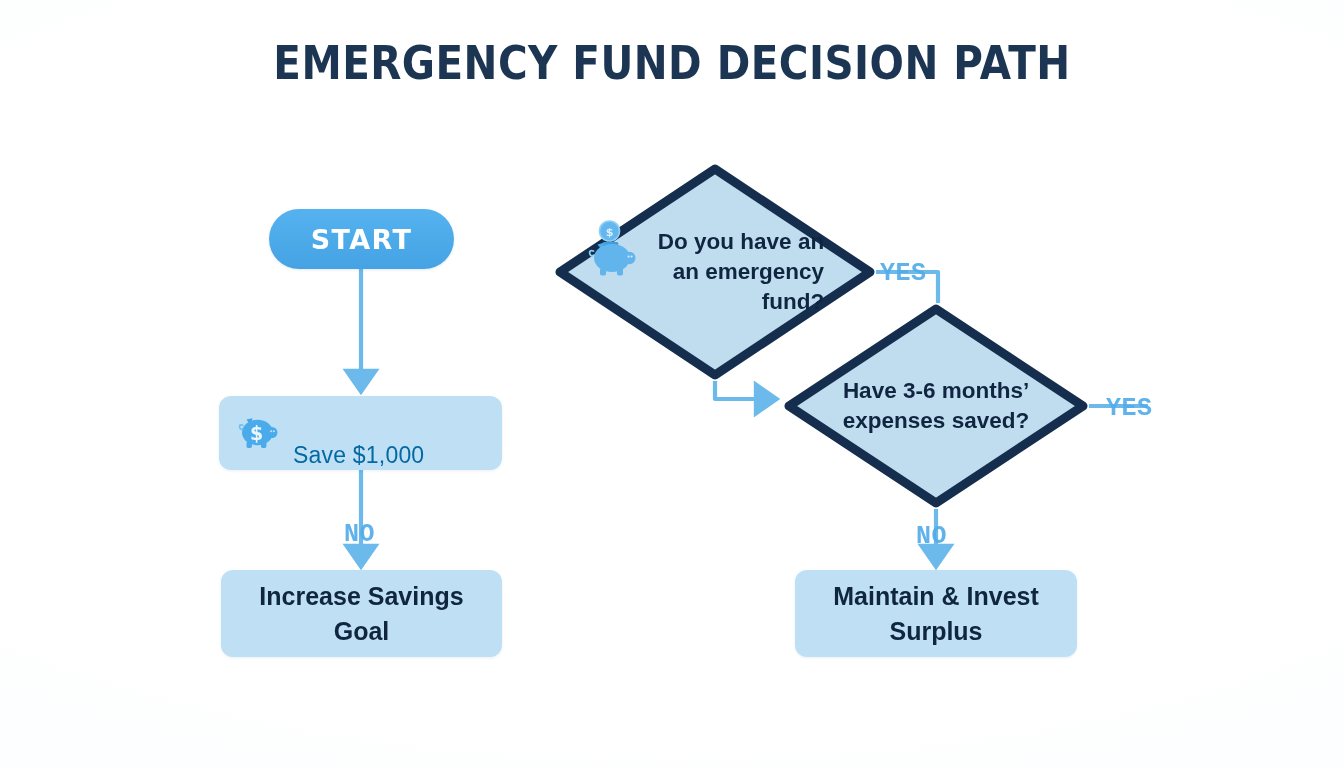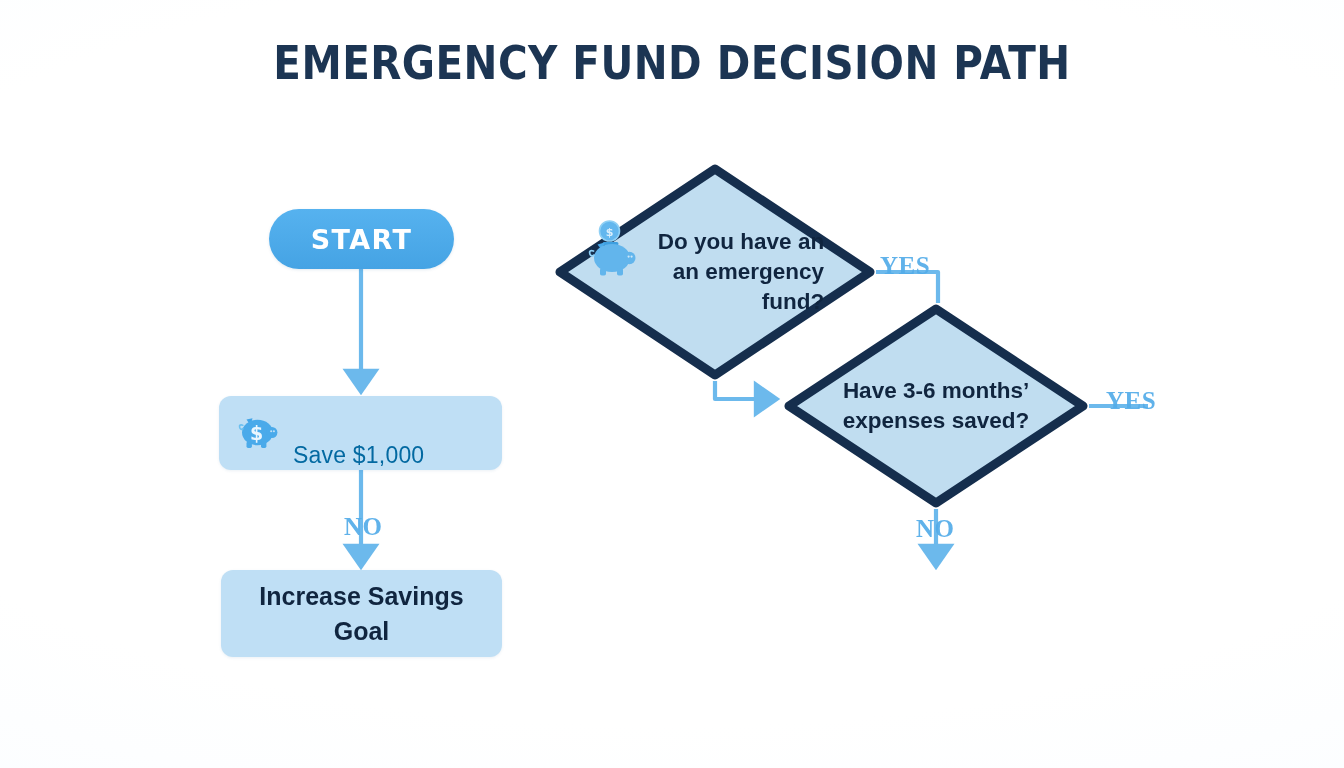--- a/index.html
+++ b/index.html
@@ -149,11 +149,12 @@
   .edge-label {
     position: absolute;
     color: #53ace9;
-    font-family: Liberation Serif, serif;
+    font-family: Liberation Mono, monospace;
     font-weight: bold;
     font-size: 25px;
     letter-spacing: 0.5px;
     opacity: 0.92;
+    margin-top: 7px;
   }
   #lbl-yes-1 { left: 880px; top: 252px; }
   #lbl-yes-2 { left: 1106px; top: 387px; }

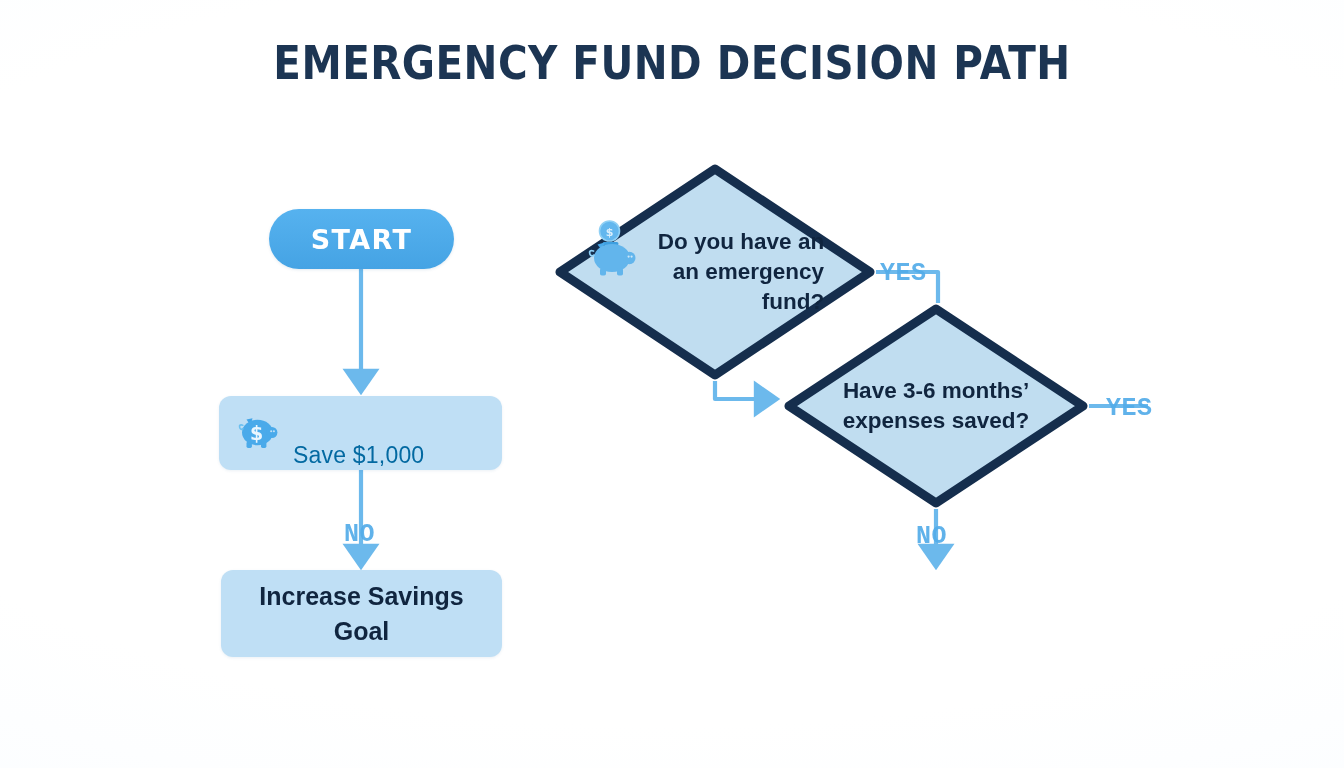--- a/index.html
+++ b/index.html
@@ -275,6 +275,10 @@
 Goal</span>
   </div>
 
+  <div class="node proc-box" id="box-maintain">
+    <span class="label">Maintain &amp; Invest
+Surplus</span>
+  </div>
 
   <div class="edge-label" id="lbl-yes-1">YES</div>
   <div class="edge-label" id="lbl-yes-2">YES</div>

